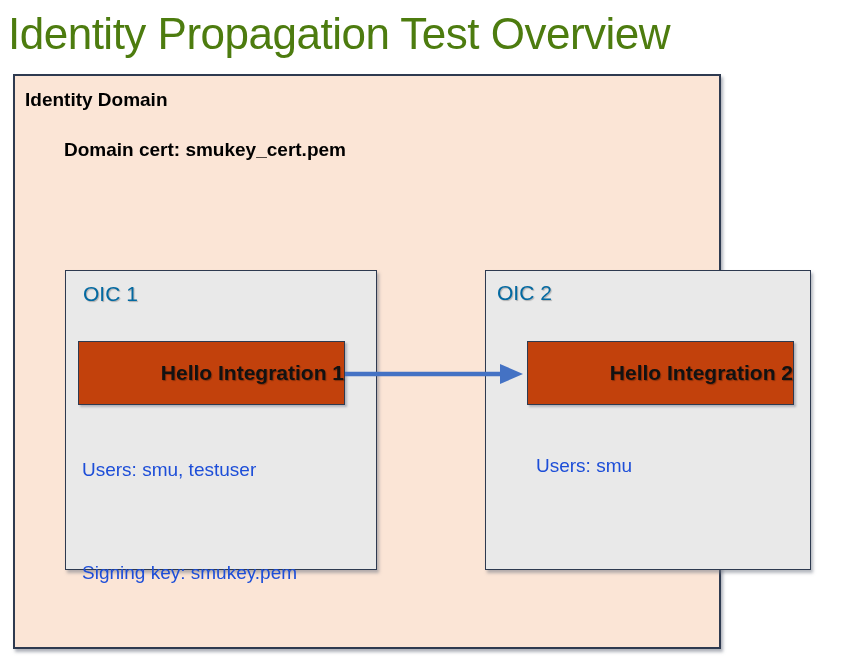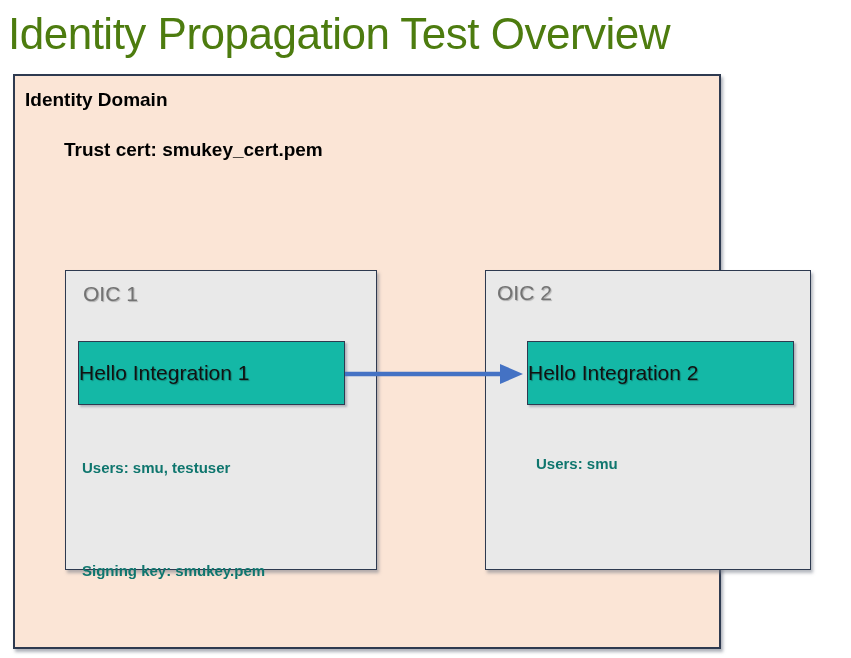--- a/index.html
+++ b/index.html
@@ -122,7 +122,7 @@
 
   <div class="domain-label">Identity Domain</div>
 
-  <div class="trust-cert">Trust cert: smukey_cert.pem</div>
+  <div class="trust-cert">Domain cert: smukey_cert.pem</div>
 
   <div class="oic-box oic1">
     <div class="oic-label">OIC 1</div>

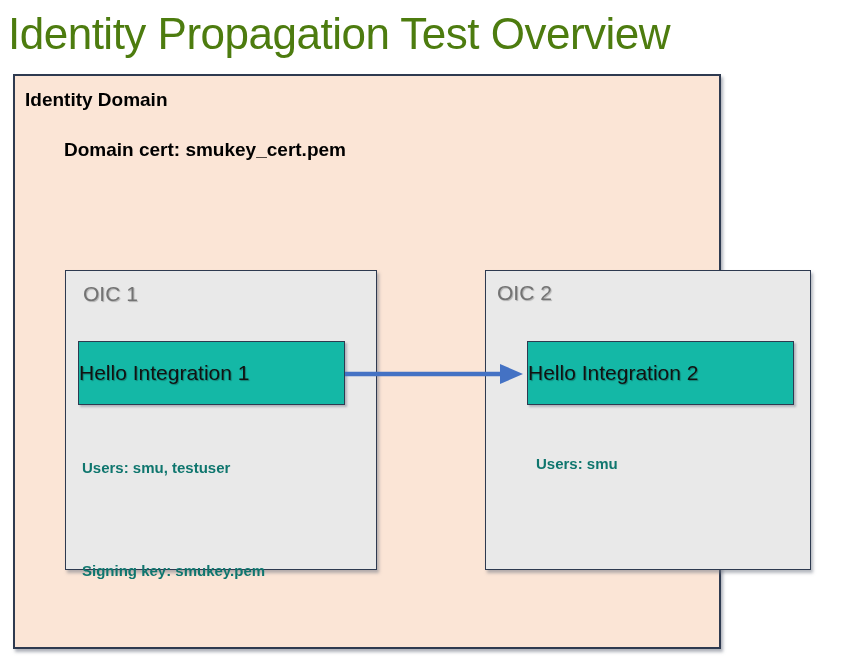--- a/index.html
+++ b/index.html
@@ -67,7 +67,7 @@
   .oic-label {
     position: absolute;
     font-size: 21px;
-    color: #737373;
+    color: #0369a1;
     text-shadow: 1px 1px 1px rgba(0,0,0,0.25);
     white-space: nowrap;
   }

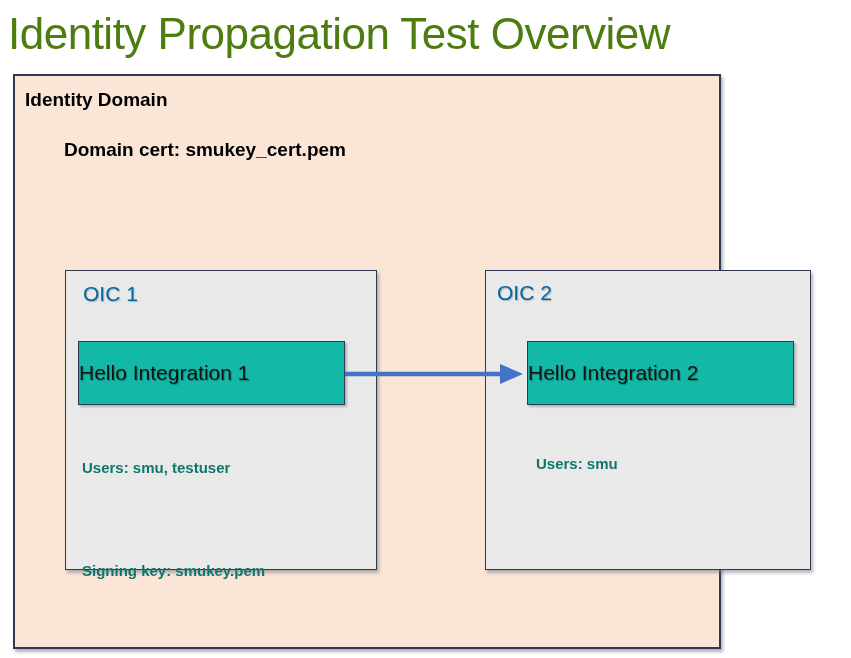--- a/index.html
+++ b/index.html
@@ -79,12 +79,13 @@
     width: 267px;
     height: 64px;
     box-sizing: border-box;
-    background: #14b8a6;
+    background: #c2410c;
     border: 1.5px solid #2E3A50;
     box-shadow: 2px 2px 2px rgba(110,115,130,0.45);
     display: flex;
     align-items: center;
-    justify-content: flex-start;
+    justify-content: flex-end;
+    font-weight: bold;
   }
   .oic1 .integration-box { left: 12px; }
   .oic2 .integration-box { left: 41px; }

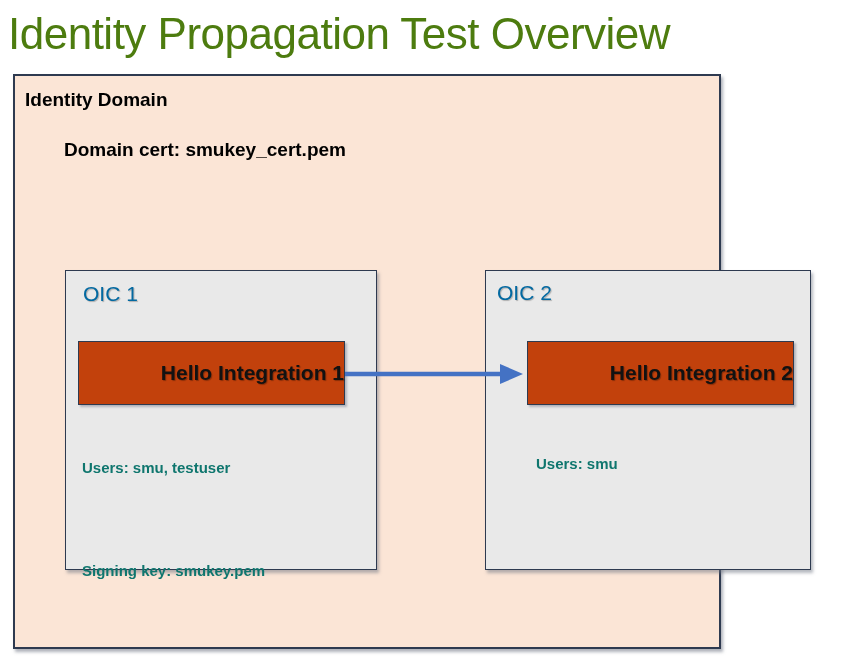--- a/index.html
+++ b/index.html
@@ -97,9 +97,9 @@
   }
   .info-text {
     position: absolute;
-    font-size: 15px;
-    font-weight: bold;
-    color: #0f766e;
+    font-size: 19px;
+    font-weight: normal;
+    color: #1d4ed8;
     white-space: nowrap;
   }
   .oic1 .users-text   { left: 16px; top: 188px; }

